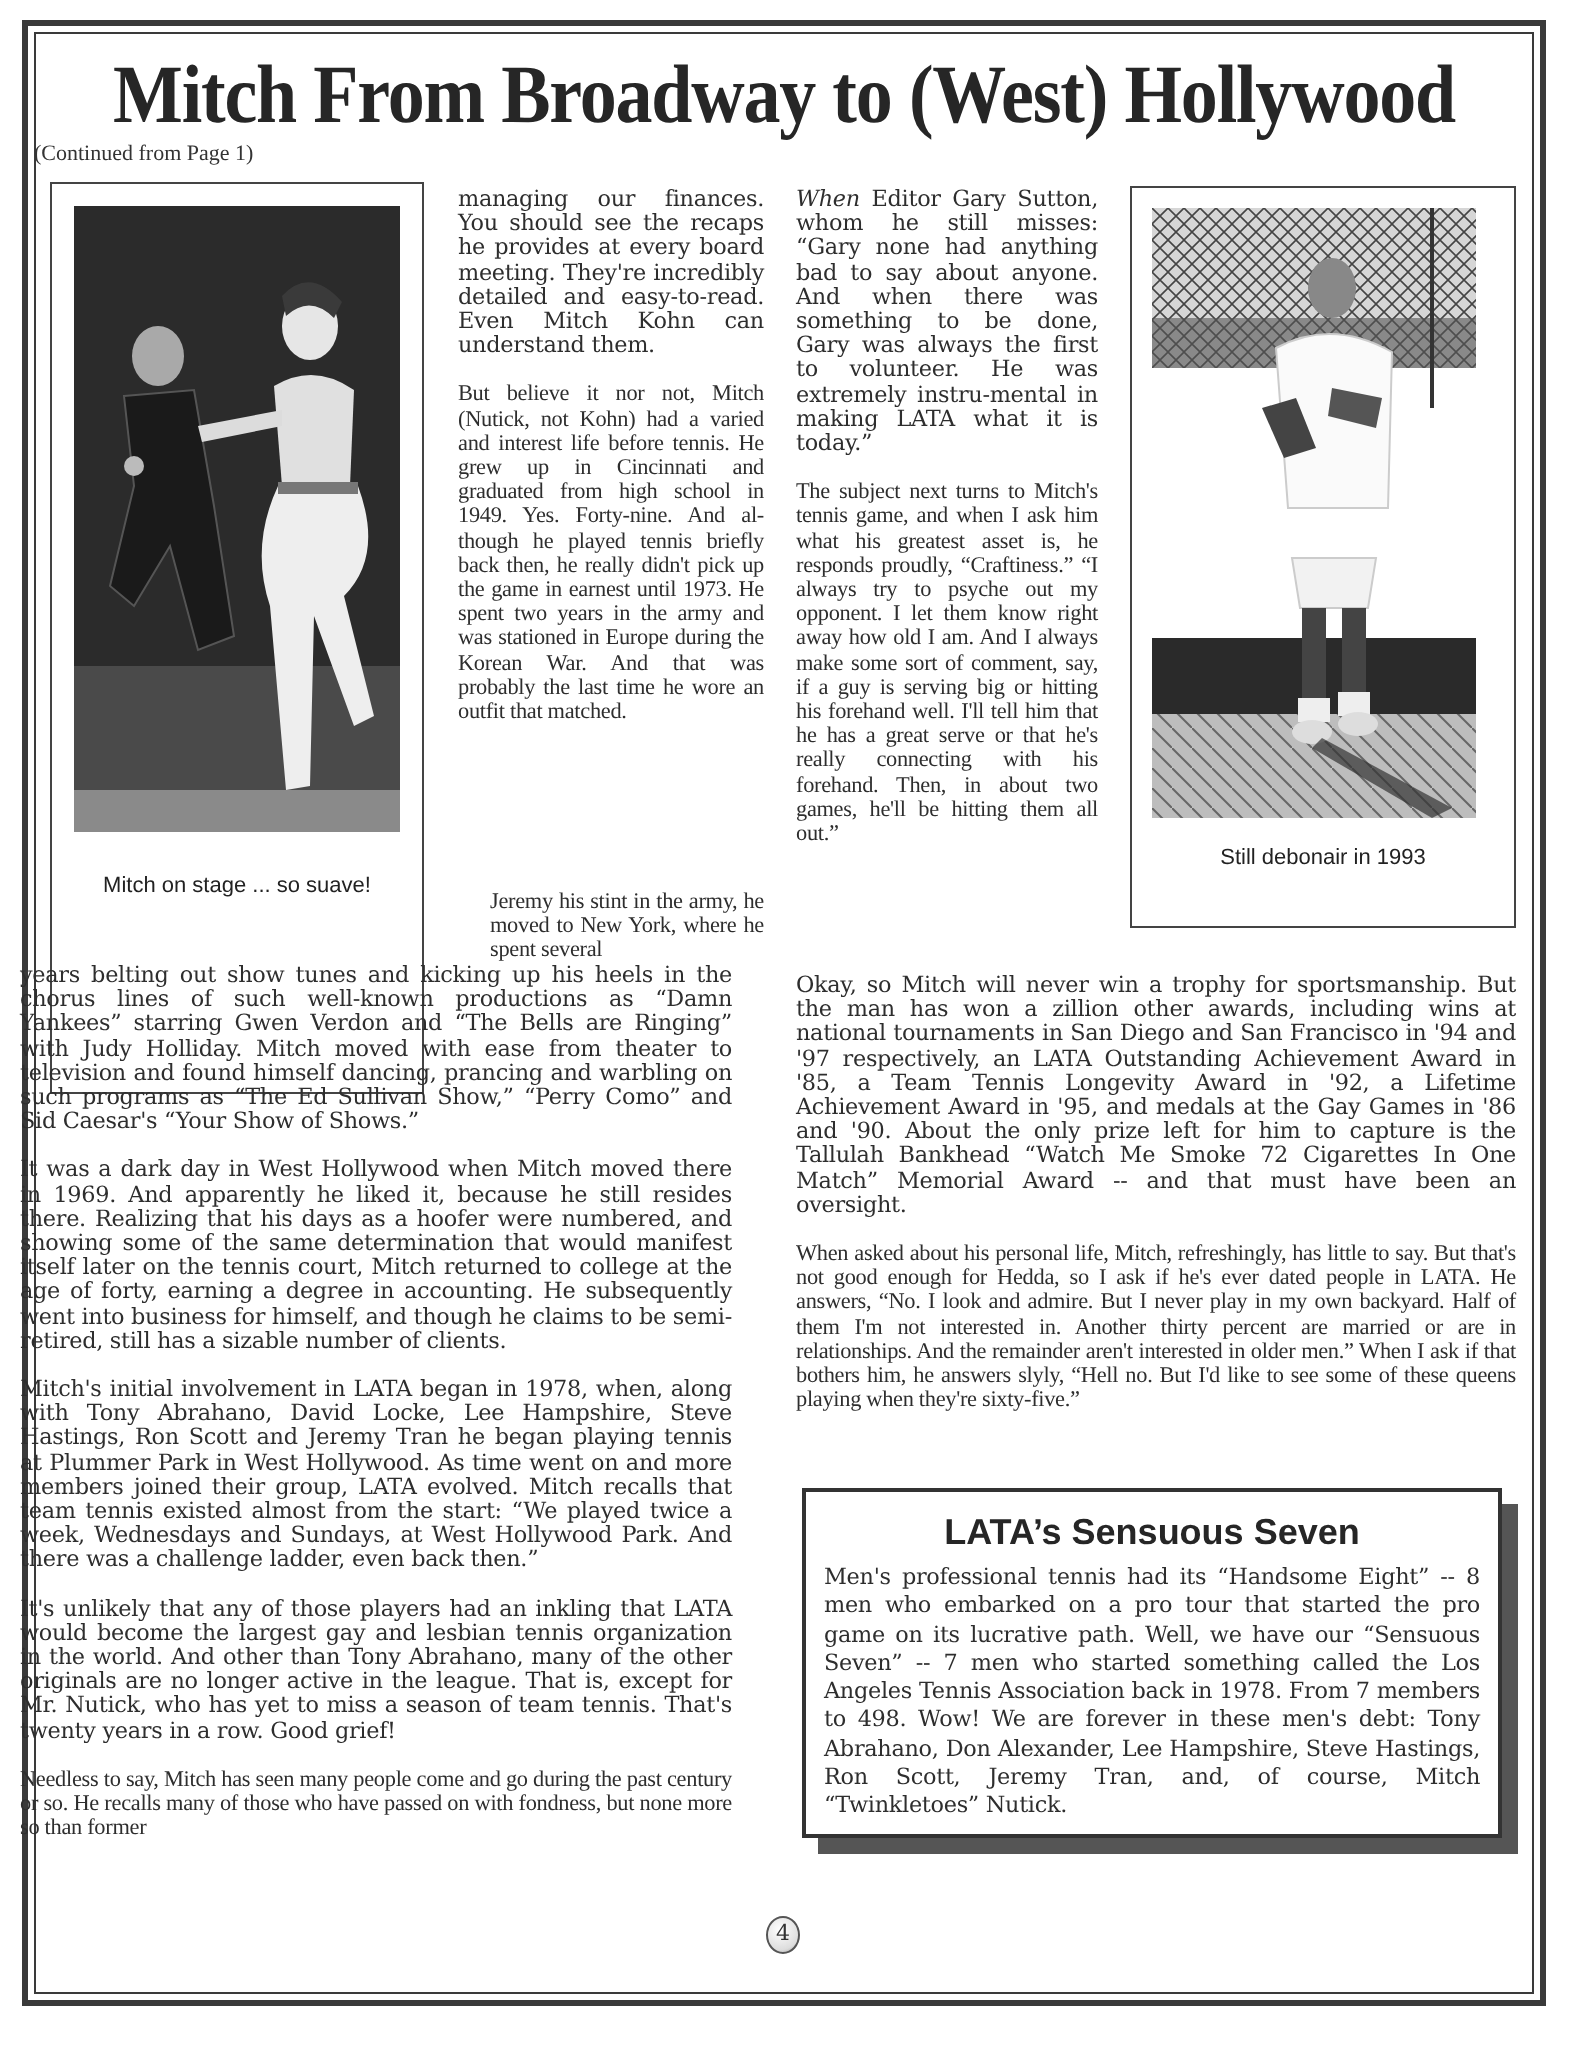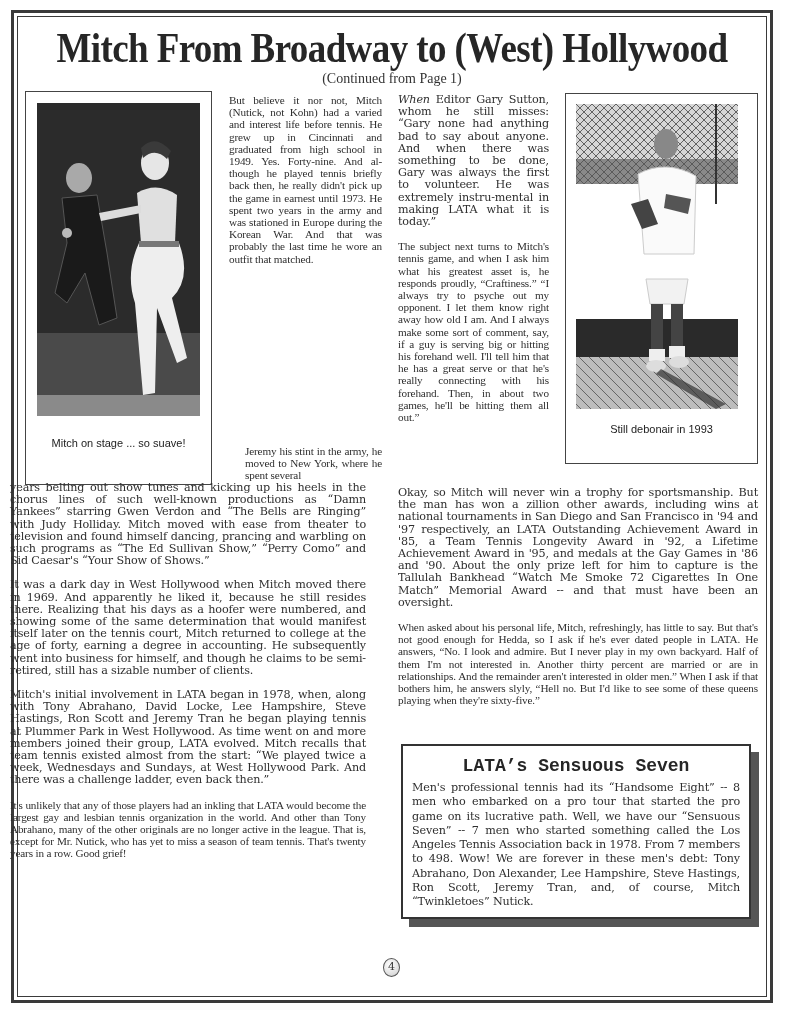--- a/index.html
+++ b/index.html
@@ -21,8 +21,8 @@
       letter-spacing: -0.6px; color: #262626; transform: scaleY(1.12); transform-origin: top center;
     }
     .continued {
-      position: absolute; left: 17px; top: 71px; width: 750px; text-align: center;
-      font-family: "Liberation Serif", serif; font-size: 14px; color: #333;
+      position: absolute; left: 17px; top: 71px; width: 750px; 
+      font-family: "Liberation Serif", serif; font-size: 11px; color: #333;
     }
 
     .body-text {

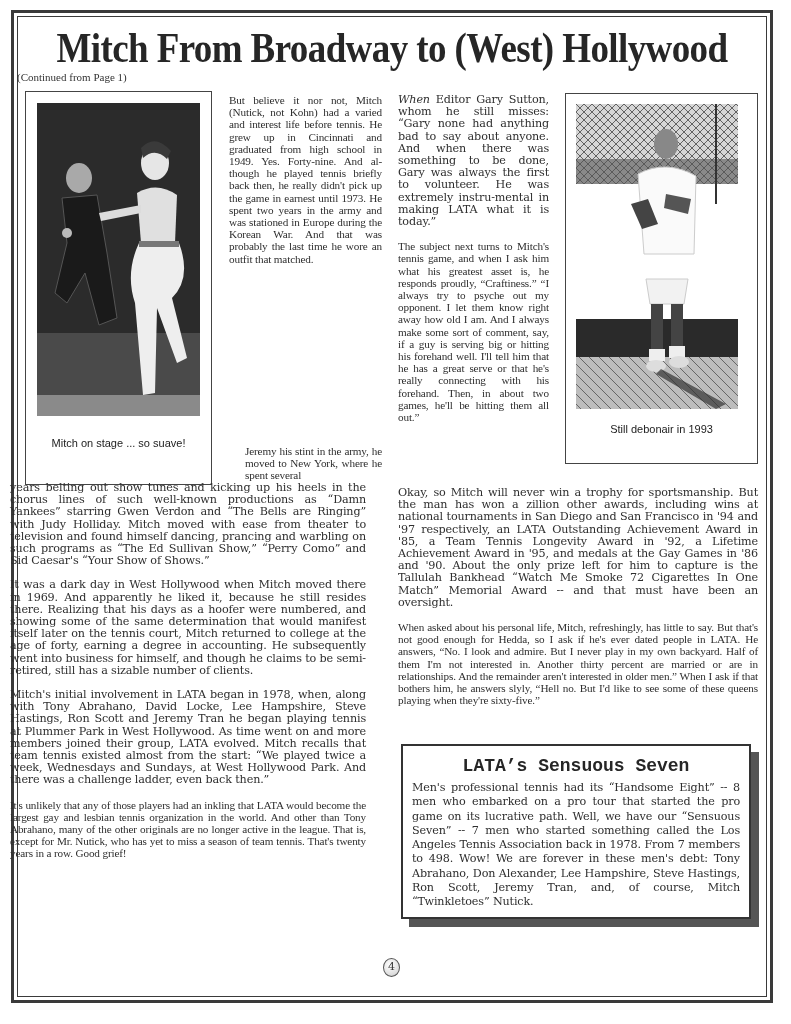--- a/index.html
+++ b/index.html
@@ -147,6 +147,7 @@
 </div>
 
 <div id="col2-top" class="body-text">
+  <p>managing our finances. You should see the recaps he provides at every board meeting. They're incredibly detailed and easy-to-read. Even Mitch Kohn can understand them.</p>
   <p>But believe it nor not, Mitch (Nutick, not Kohn) had a varied and interest life before tennis. He grew up in Cincinnati and graduated from high school in 1949. Yes. Forty-nine. And al-though he played tennis briefly back then, he really didn't pick up the game in earnest until 1973. He spent two years in the army and was stationed in Europe during the Korean War. And that was probably the last time he wore an outfit that matched.</p>
 </div>
 

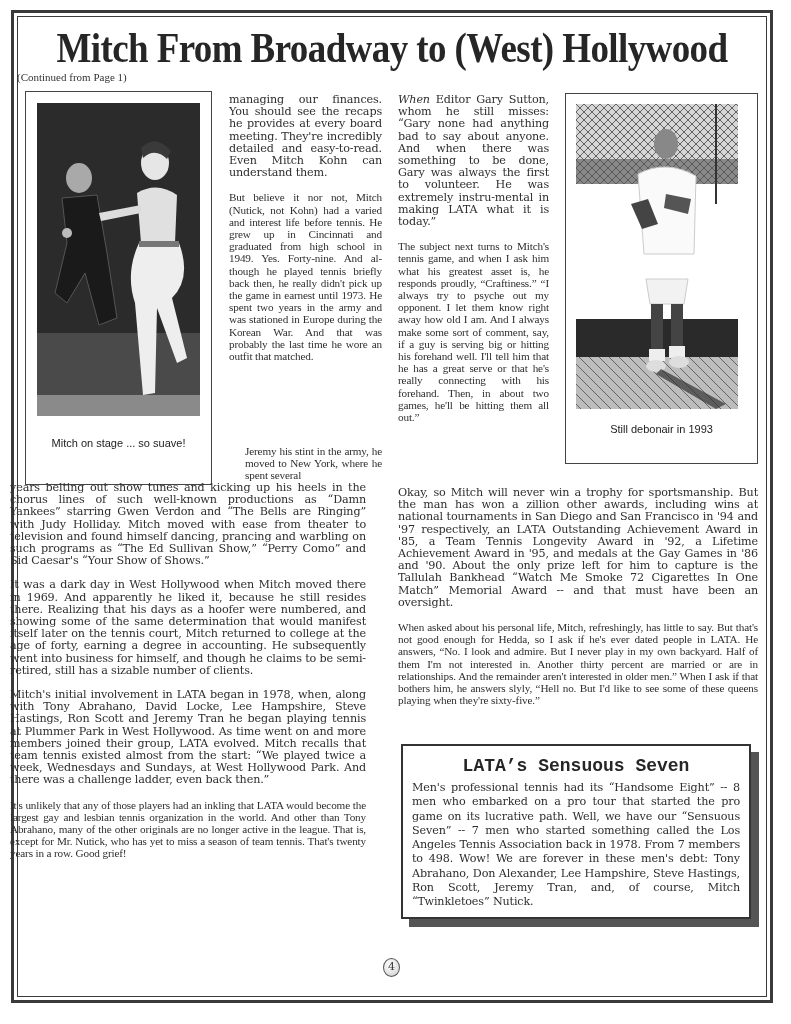--- a/index.html
+++ b/index.html
@@ -41,7 +41,7 @@
       font-family: "Liberation Sans", sans-serif; font-size: 11px; color: #222;
     }
 
-    #photo-left { left: 25px; top: 91px; width: 187px; height: 394px; }
+    #photo-left { left: 25px; top: 91px; width: 187px; height: 456px; }
     #photo-left .photo { left: 11px; top: 11px; width: 163px; height: 313px; background: #2a2a2a; }
     #photo-left .caption { top: 345px; }
 

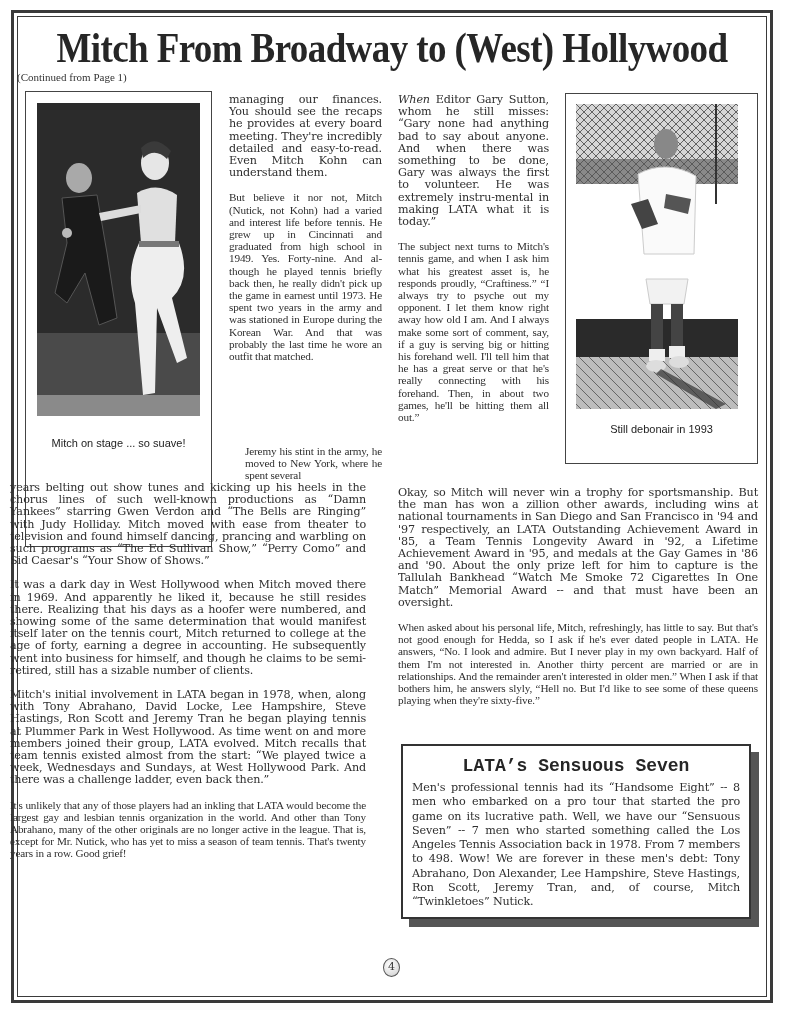--- a/index.html
+++ b/index.html
@@ -63,7 +63,7 @@
       border: 2px solid #333; background: #fff; padding: 10px 9px 6px 9px;
     }
     .sidebar-title {
-      text-align: center; font-family: Liberation Mono, monospace; font-weight: bold;
+      text-align: center; font-family: Liberation Sans, sans-serif; font-weight: bold;
       font-size: 18px; color: #262626; margin-bottom: 5px;
     }
     .sidebar-text {

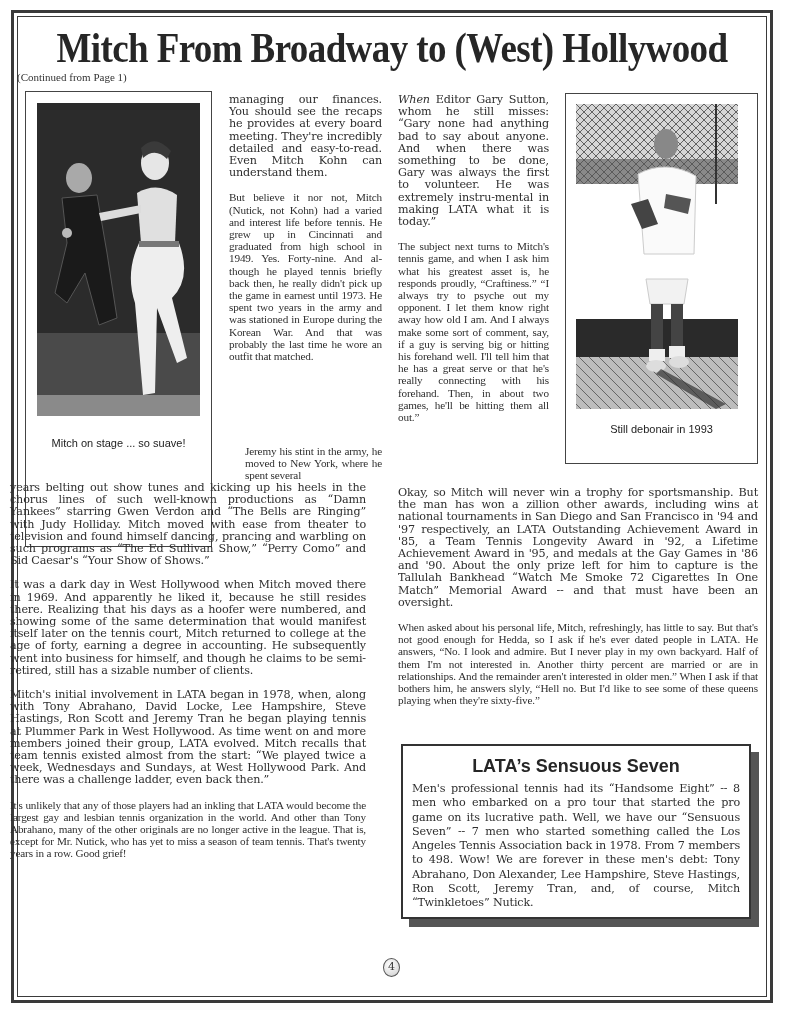--- a/index.html
+++ b/index.html
@@ -165,6 +165,7 @@
   <p>It was a dark day in West Hollywood when Mitch moved there in 1969. And apparently he liked it, because he still resides there. Realizing that his days as a hoofer were numbered, and showing some of the same determination that would manifest itself later on the tennis court, Mitch returned to college at the age of forty, earning a degree in accounting. He subsequently went into business for himself, and though he claims to be semi-retired, still has a sizable number of clients.</p>
   <p>Mitch's initial involvement in LATA began in 1978, when, along with Tony Abrahano, David Locke, Lee Hampshire, Steve Hastings, Ron Scott and Jeremy Tran he began playing tennis at Plummer Park in West Hollywood. As time went on and more members joined their group, LATA evolved. Mitch recalls that team tennis existed almost from the start: “We played twice a week, Wednesdays and Sundays, at West Hollywood Park. And there was a challenge ladder, even back then.”</p>
   <p>It's unlikely that any of those players had an inkling that LATA would become the largest gay and lesbian tennis organization in the world. And other than Tony Abrahano, many of the other originals are no longer active in the league. That is, except for Mr. Nutick, who has yet to miss a season of team tennis. That's twenty years in a row. Good grief!</p>
+  <p>Needless to say, Mitch has seen many people come and go during the past century or so. He recalls many of those who have passed on with fondness, but none more so than former</p>
 </div>
 
 <div id="col-right-full" class="body-text">

